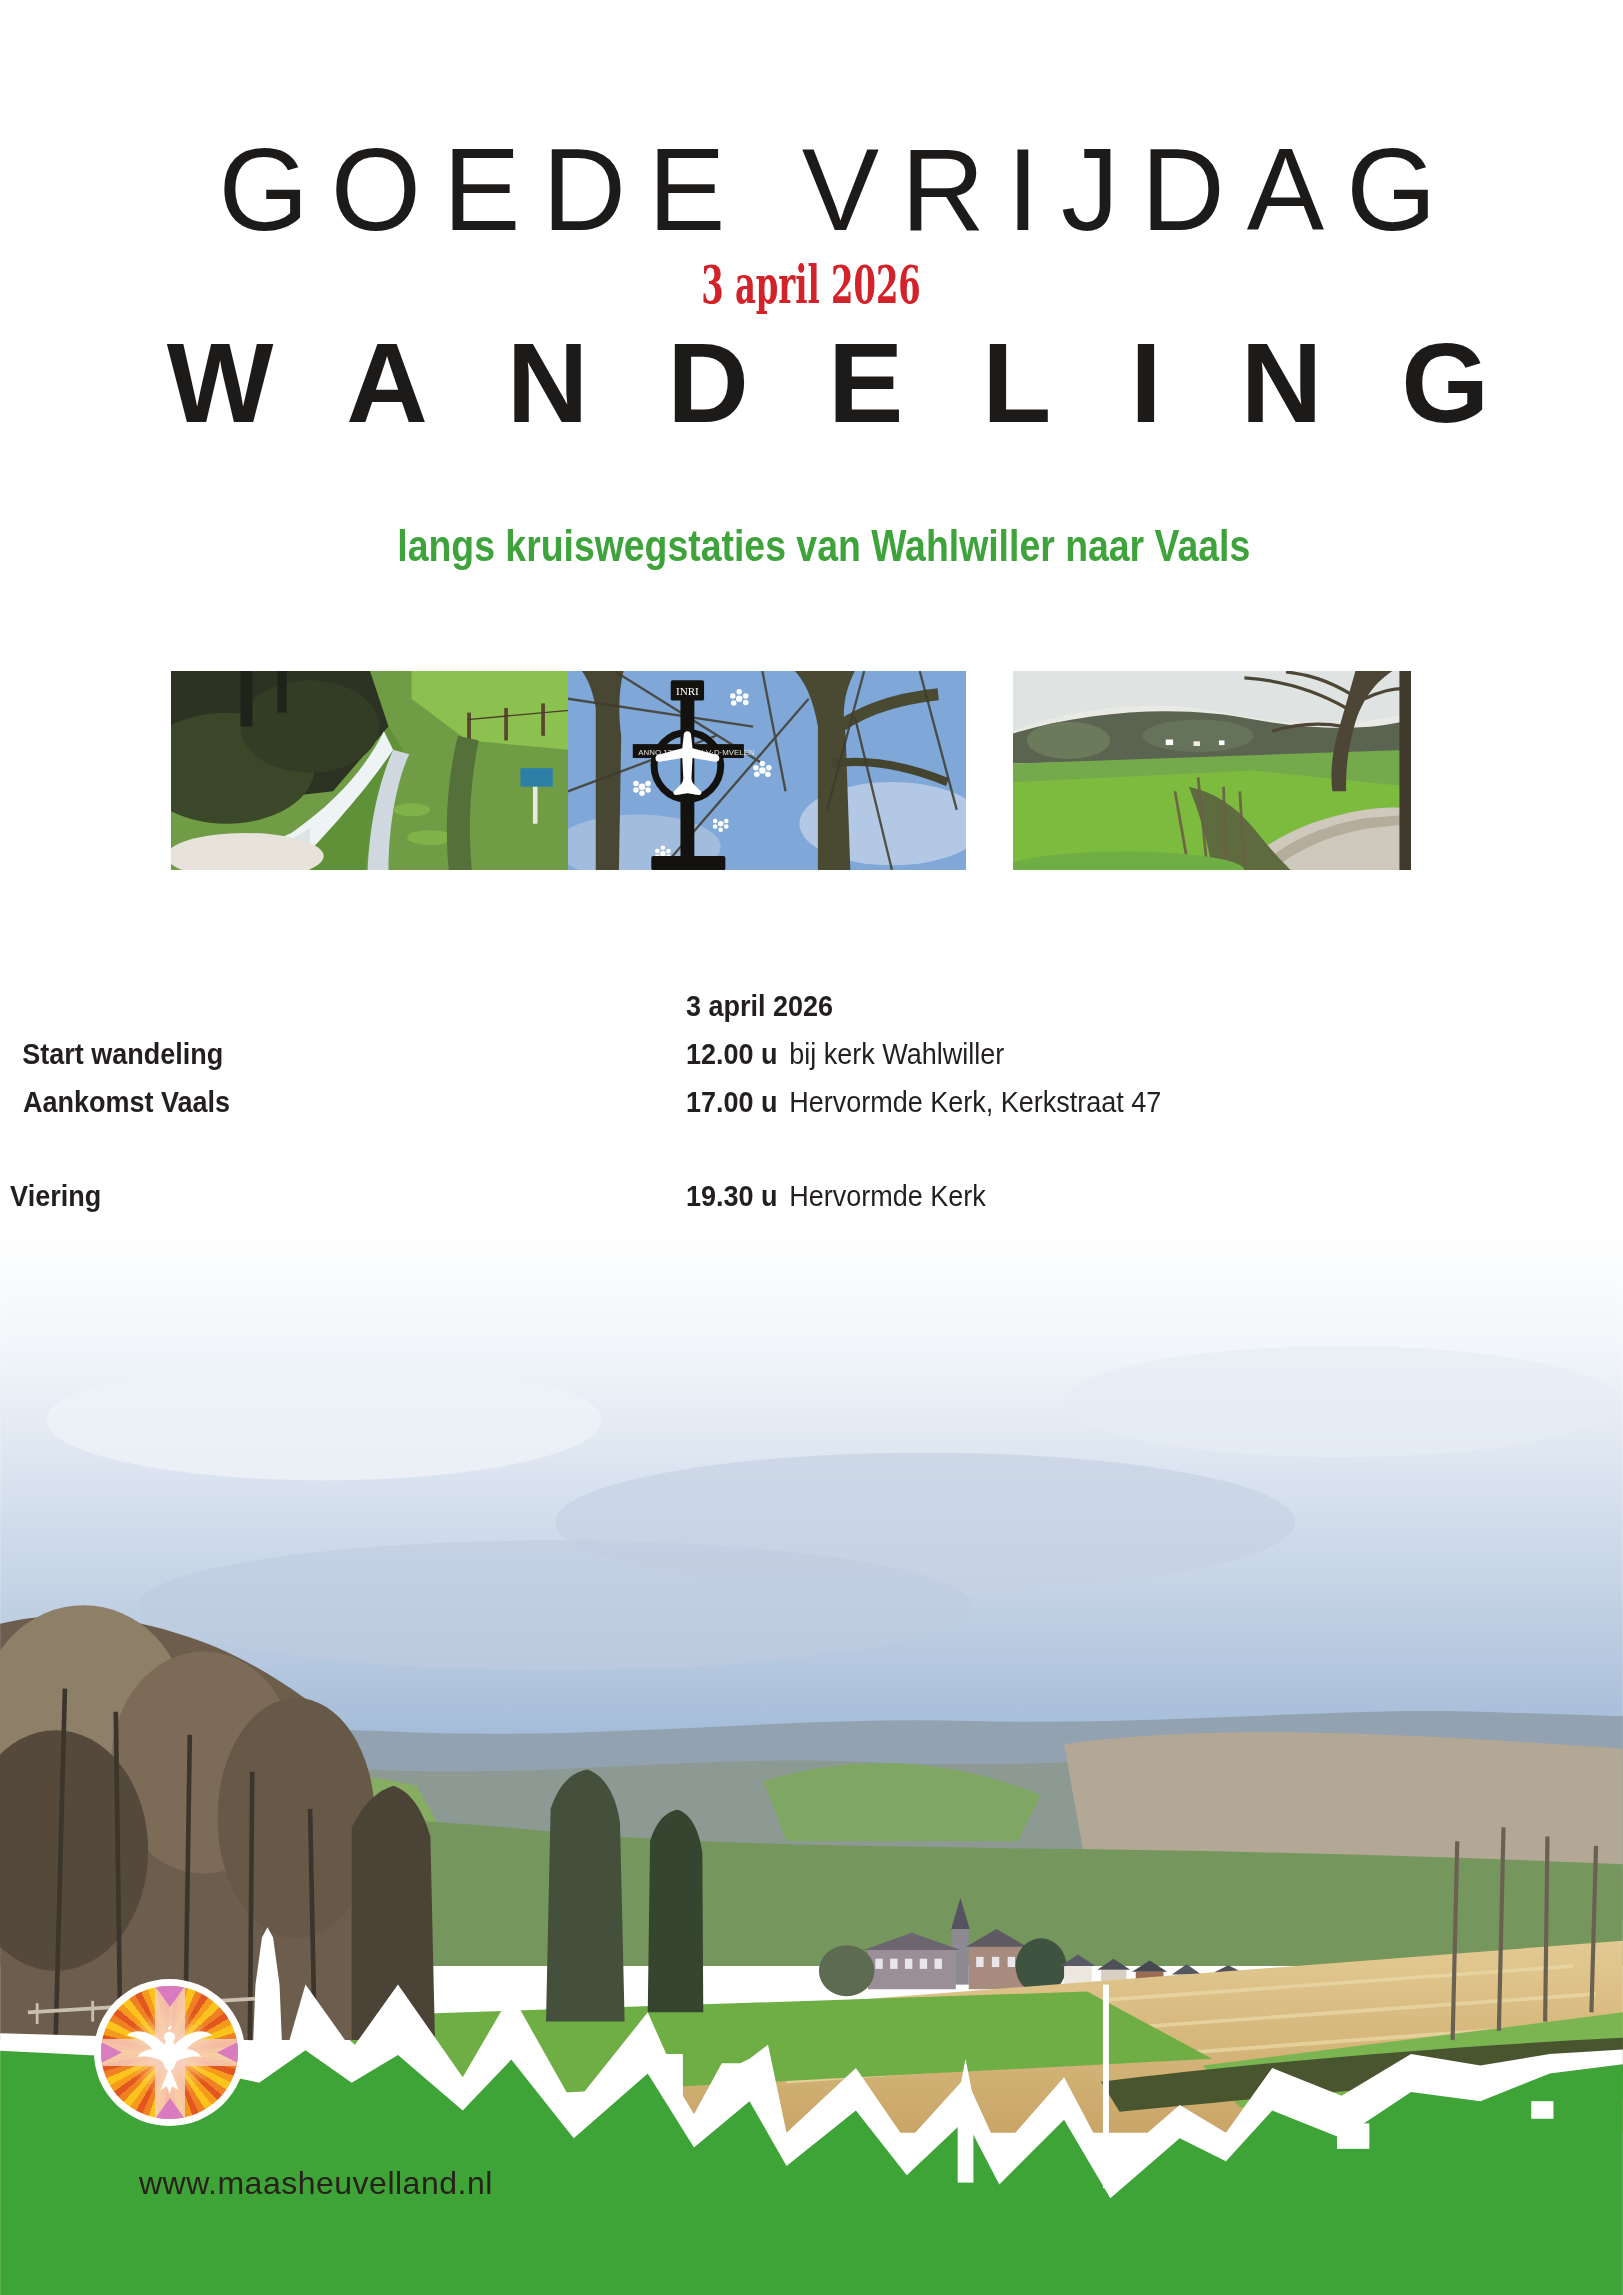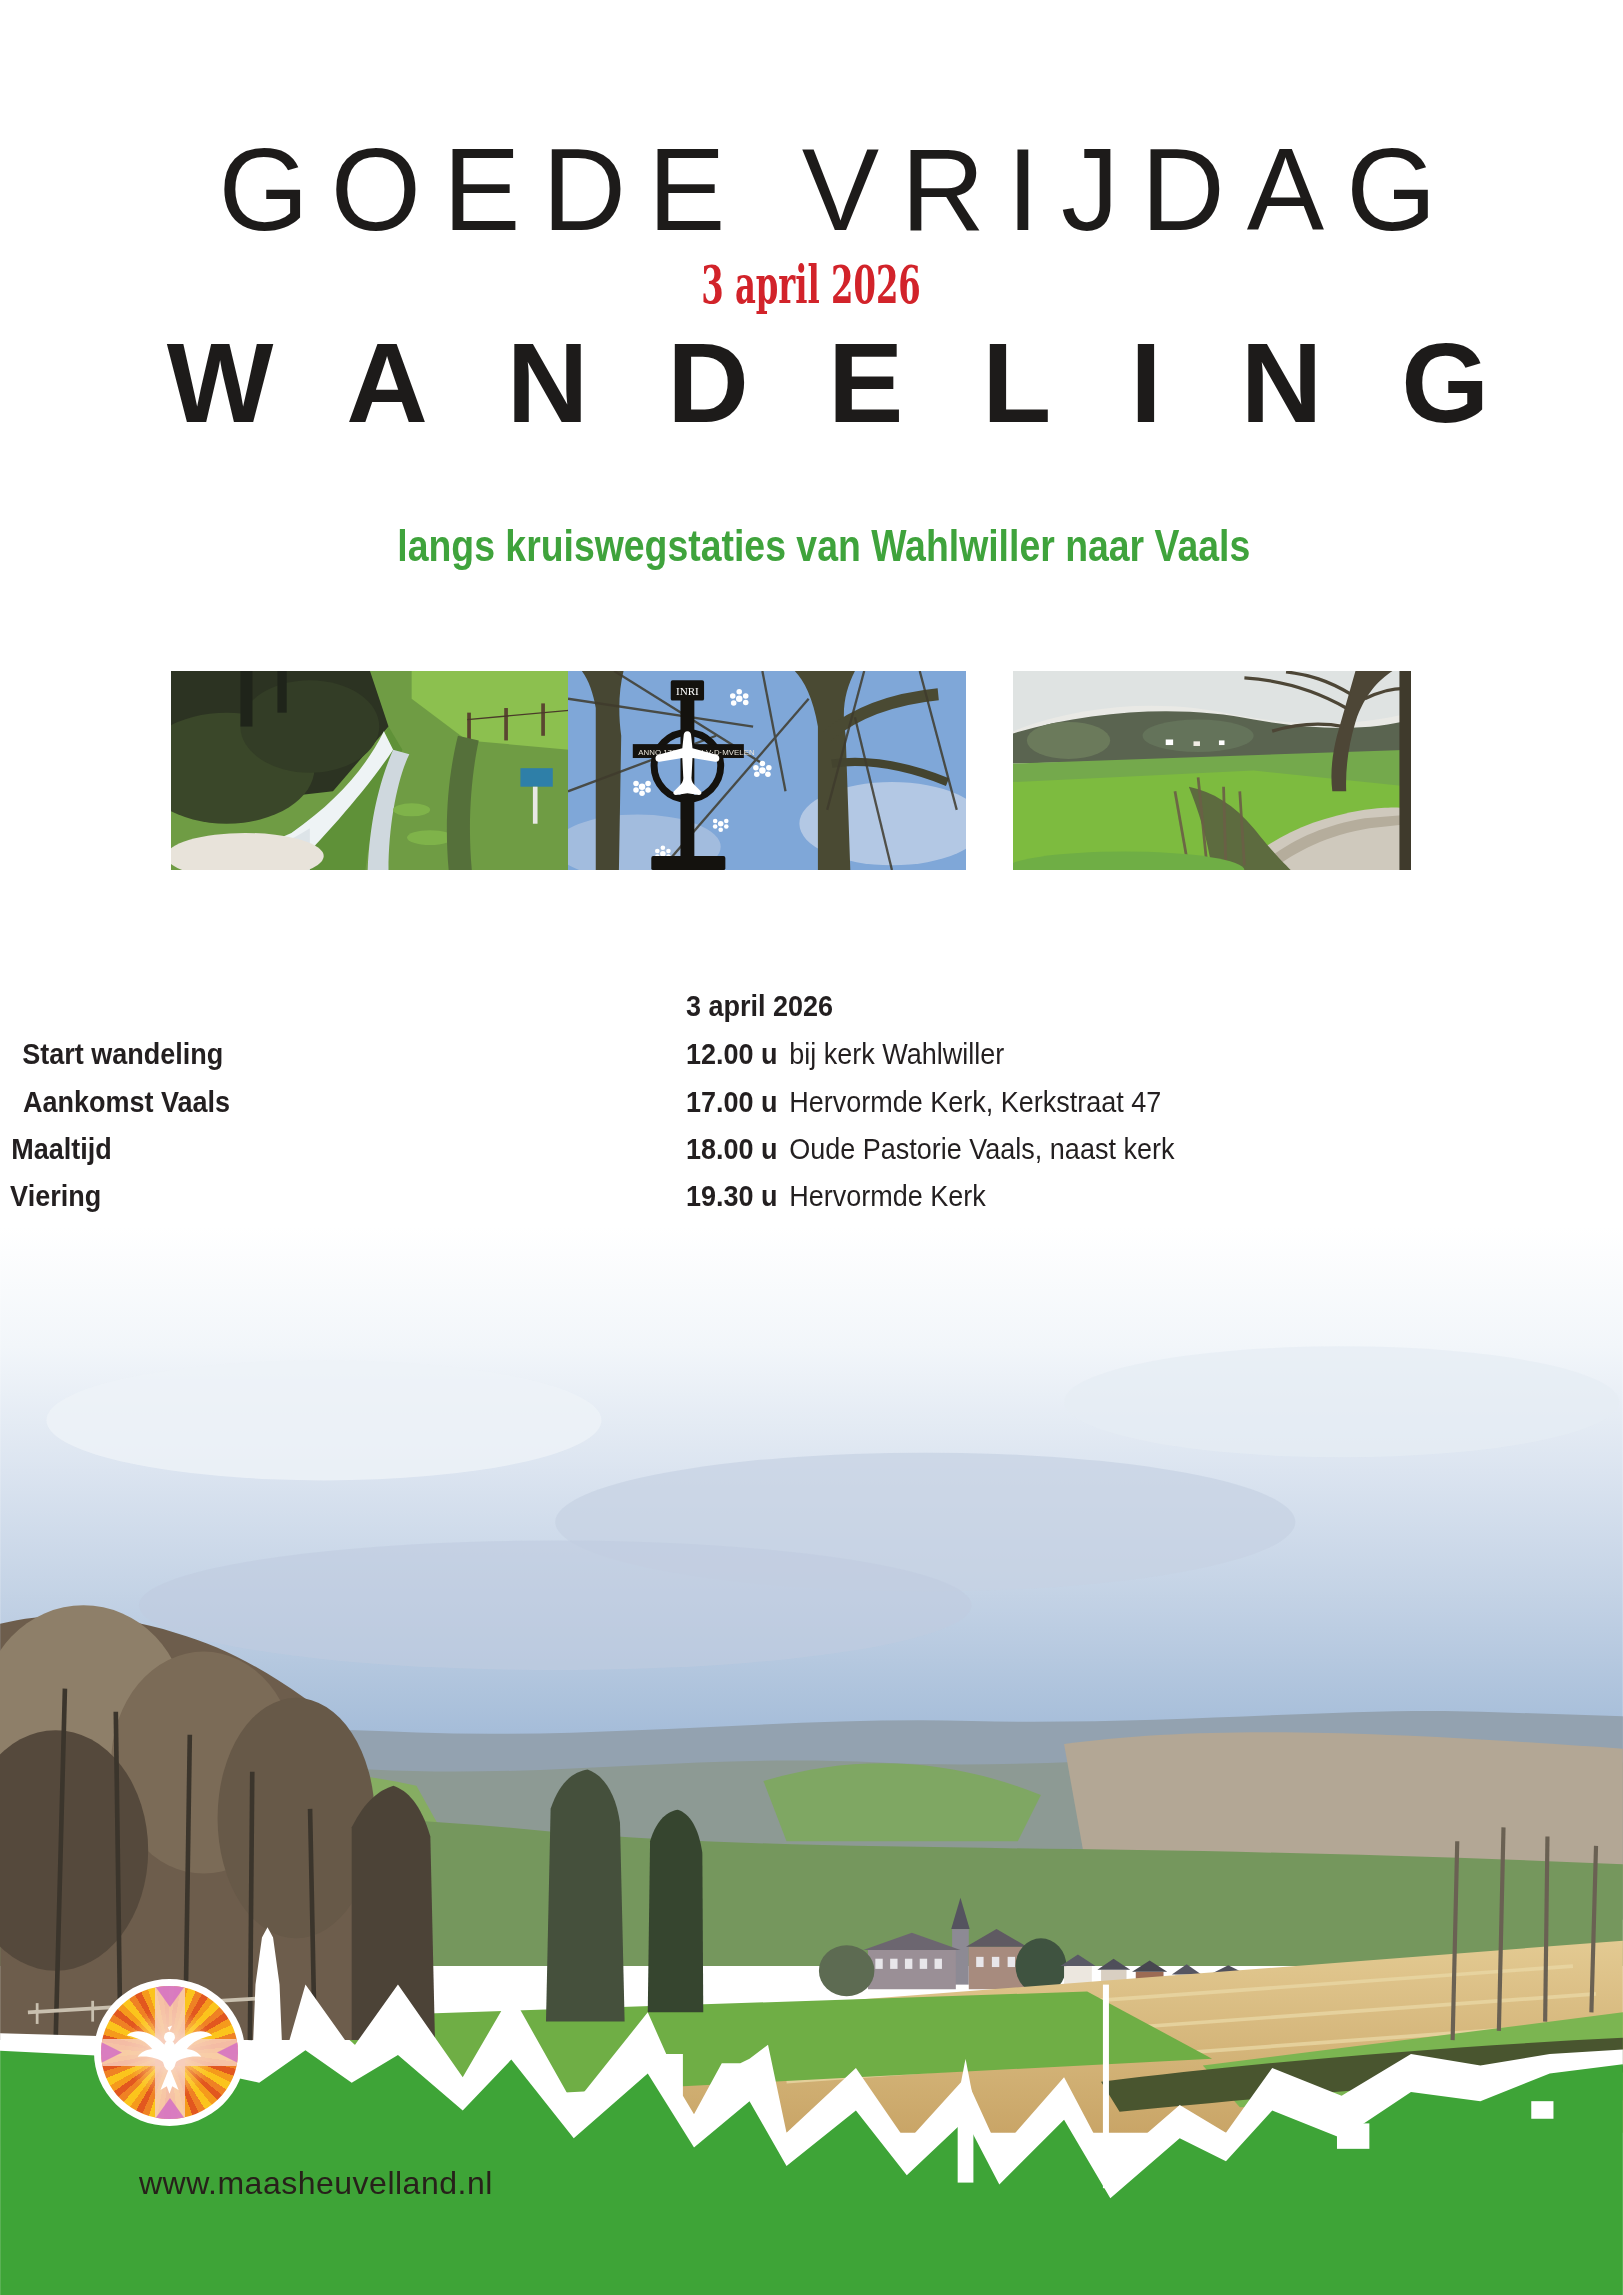--- a/index.html
+++ b/index.html
@@ -218,10 +218,6 @@
     <div class="s-label"><span class="cxr">Aankomst Vaals</span></div>
     <div class="s-value"><span class="cxl"><b>17.00  u</b> <span>Hervormde Kerk, Kerkstraat 47</span></span></div>
   </div>
-  <div class="abs s-row" style="top:1132px">
-    <div class="s-label"><span class="cxr">Maaltijd</span></div>
-    <div class="s-value"><span class="cxl"><b>18.00 u</b> <span>Oude Pastorie Vaals, naast kerk</span></span></div>
-  </div>
   <div class="abs s-row" style="top:1179px">
     <div class="s-label"><span class="cxr">Viering</span></div>
     <div class="s-value"><span class="cxl"><b>19.30  u</b> <span>Hervormde Kerk</span></span></div>

